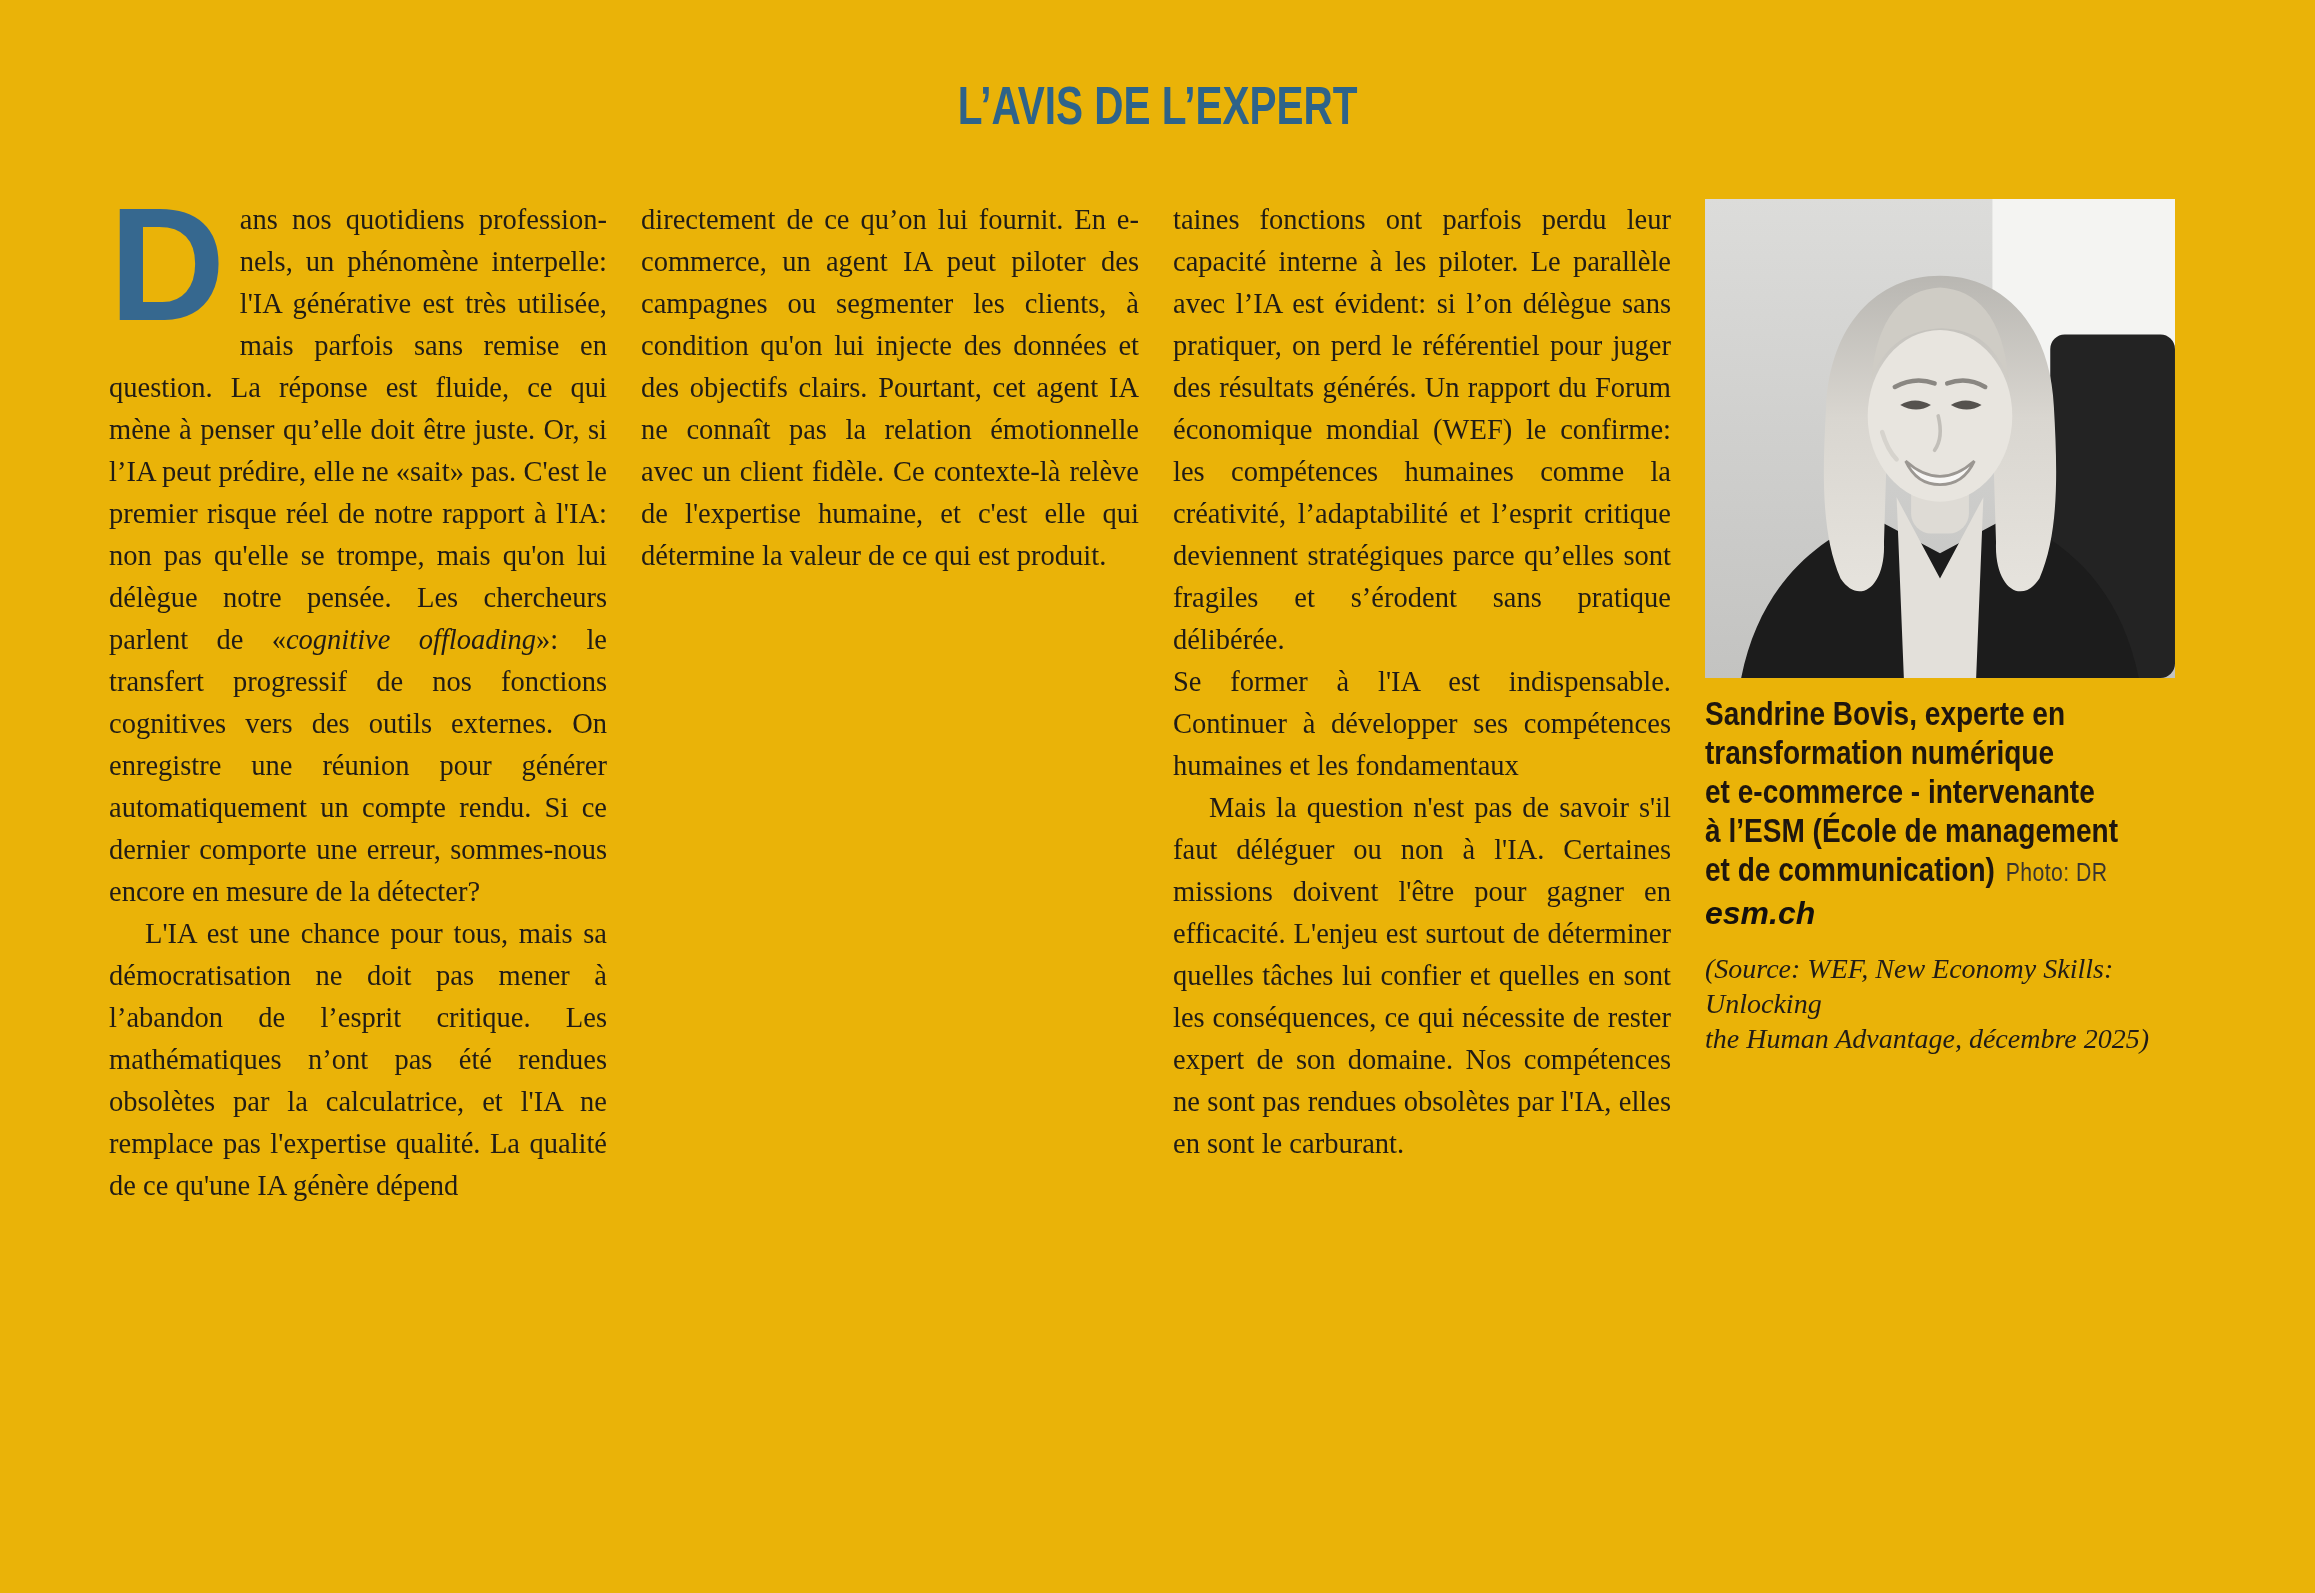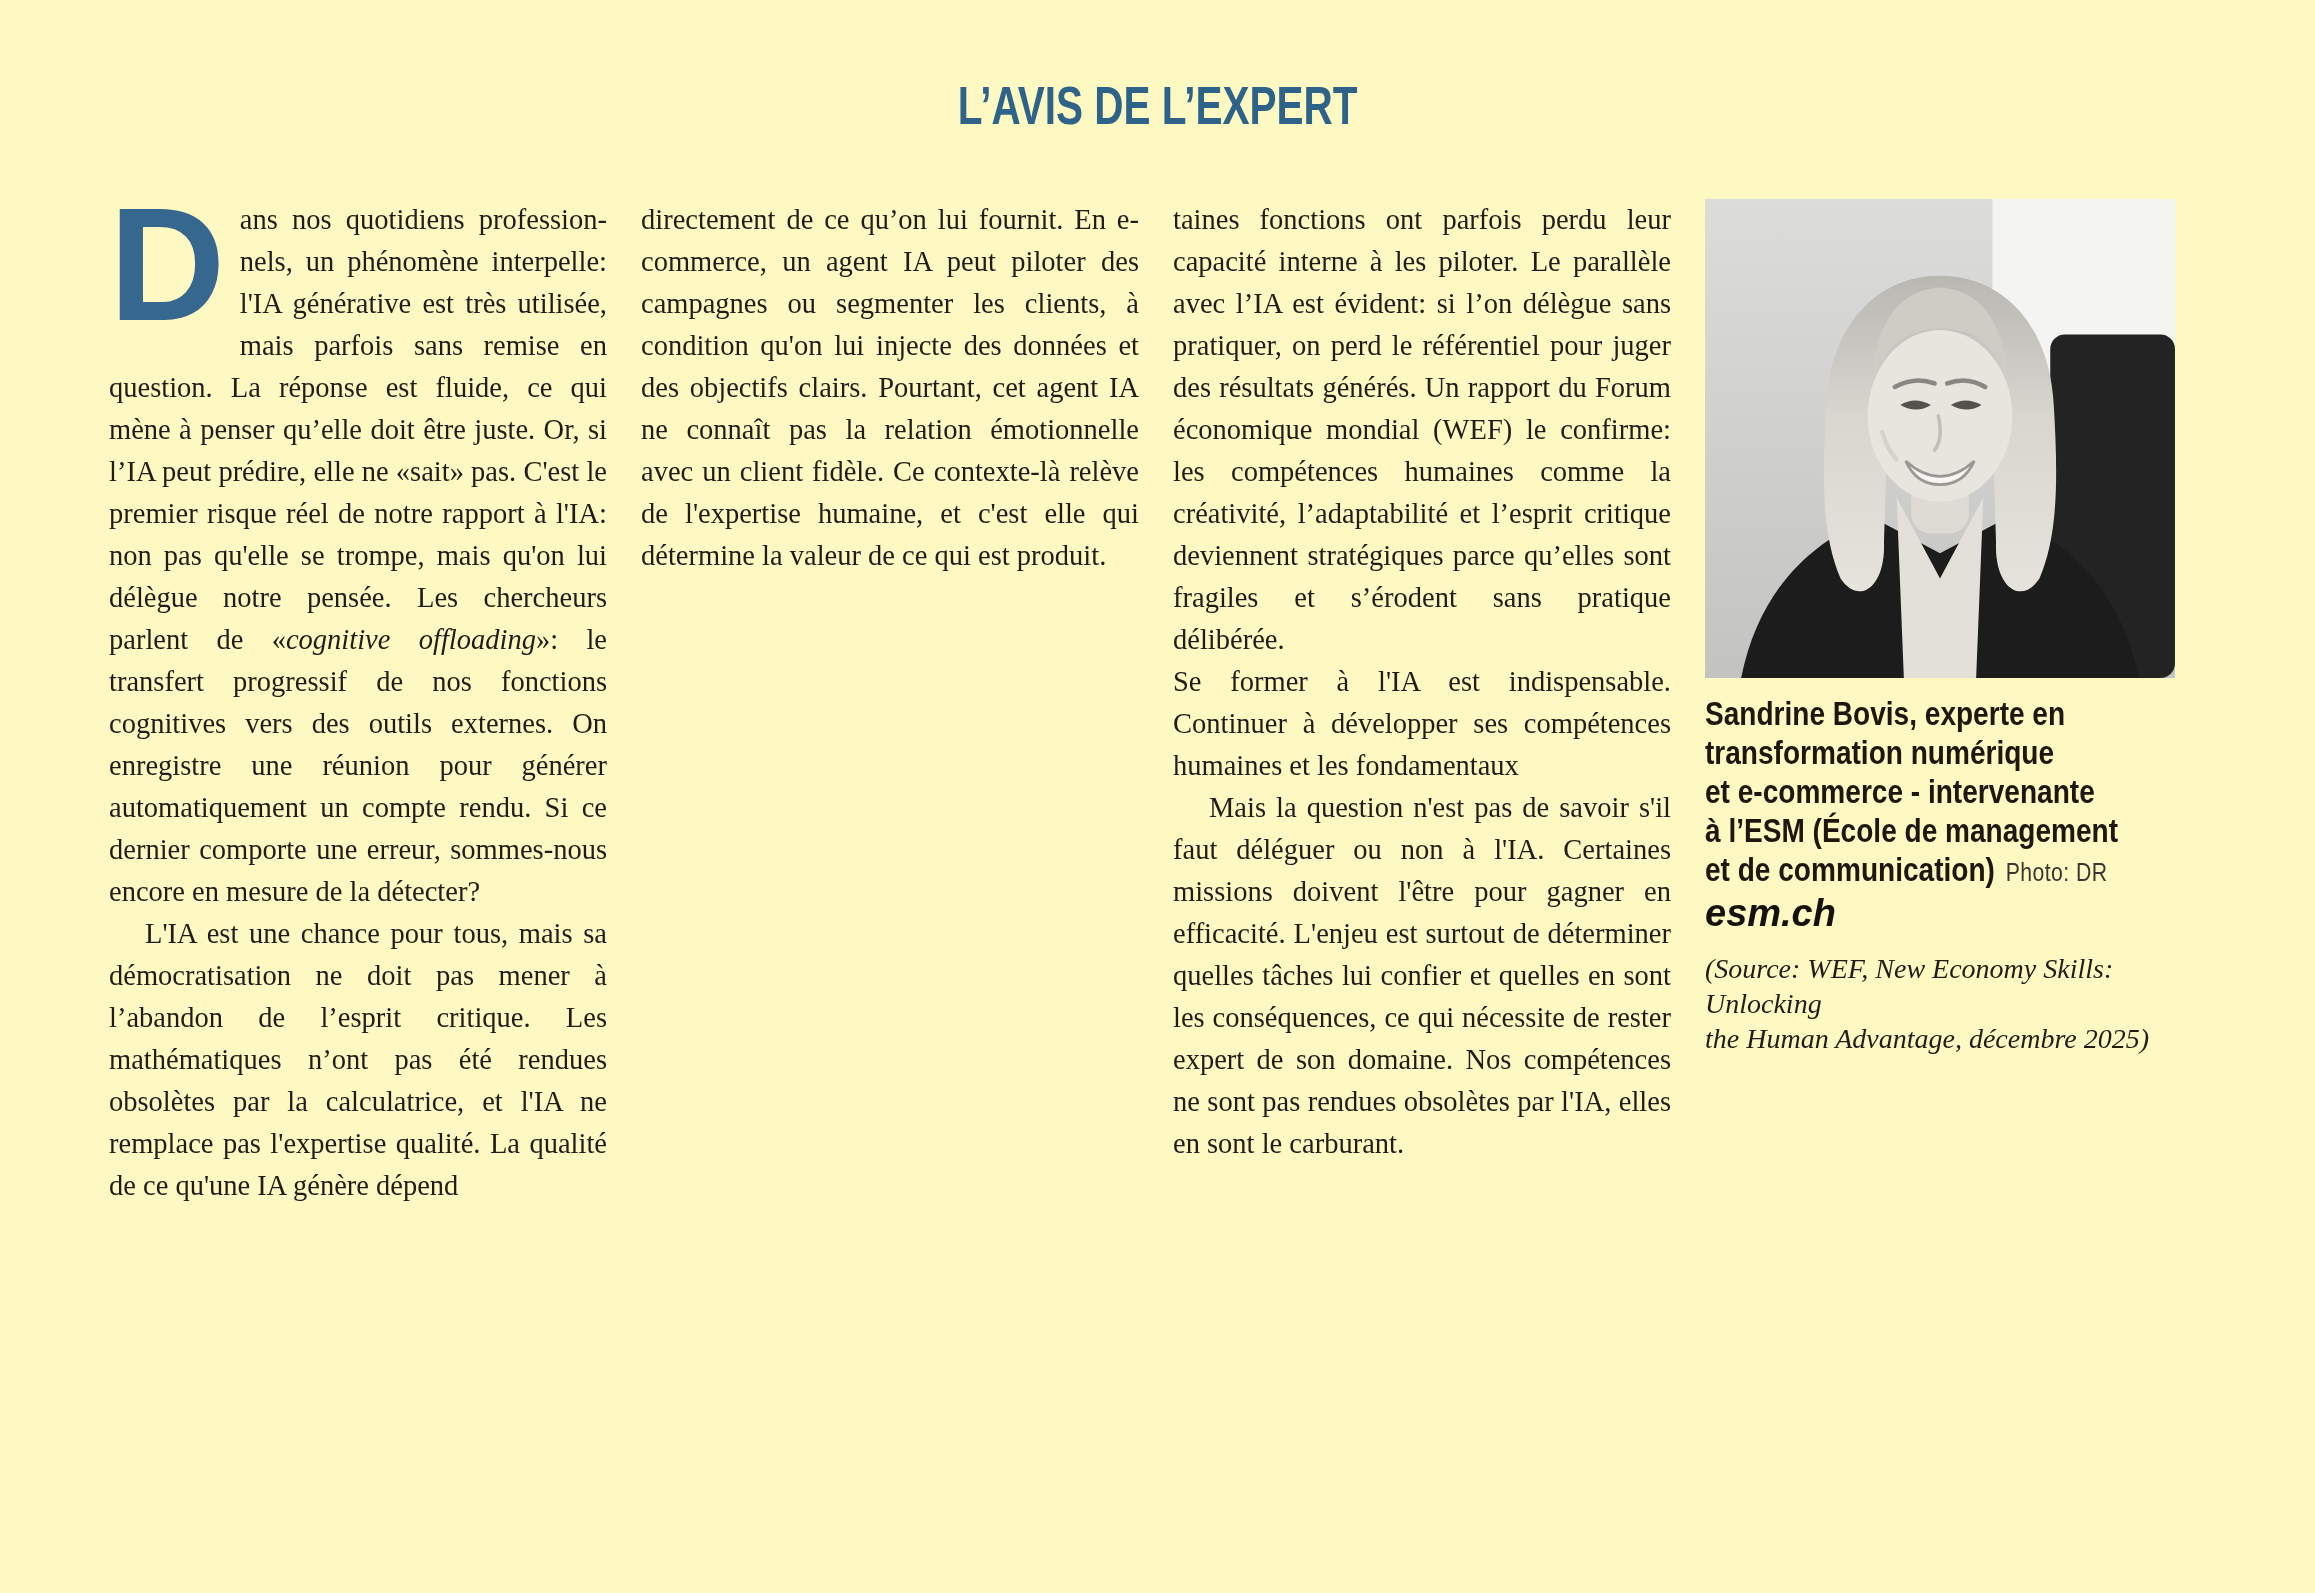--- a/index.html
+++ b/index.html
@@ -7,7 +7,7 @@
     position:relative;
     width:2316px;height:1593px;
     margin:0 auto;
-    background:#fef9c3;
+    background:#eab308;
     overflow:hidden;
     font-family:"Liberation Serif",serif;
     color:#211c16;

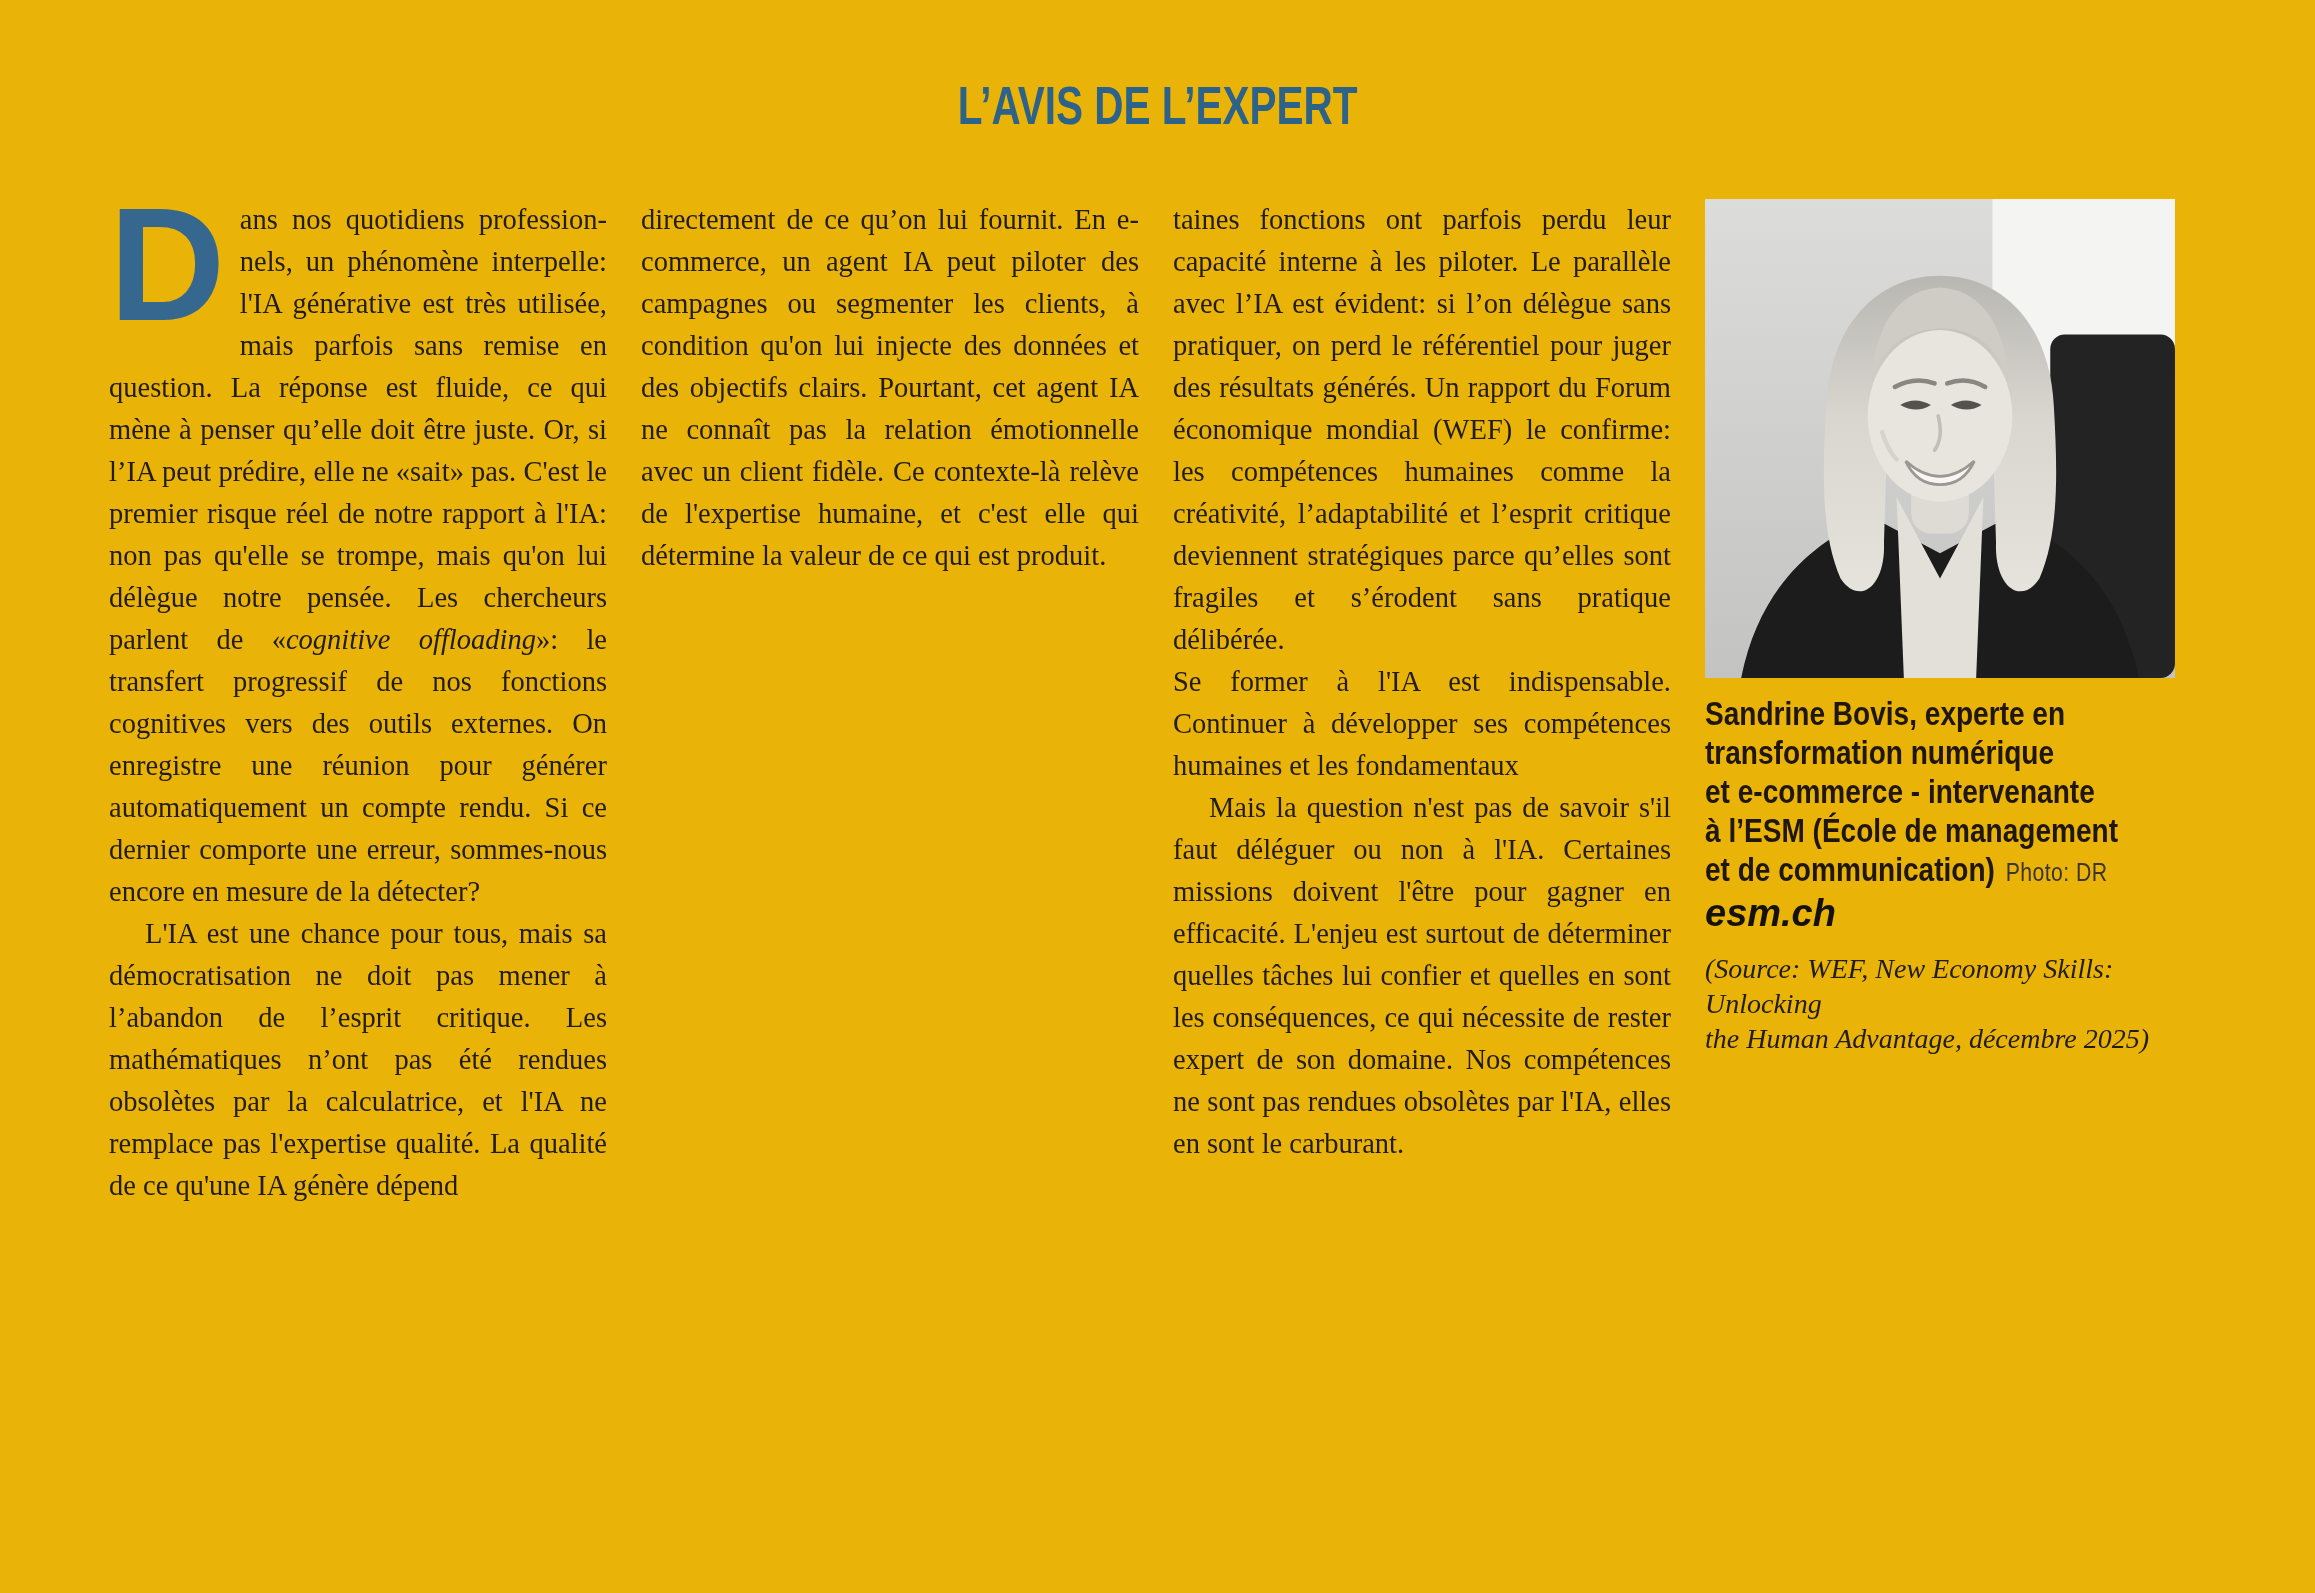--- a/index.html
+++ b/index.html
@@ -108,7 +108,7 @@
   .site{
     font-family:"Liberation Sans",sans-serif;
     font-weight:700;font-style:italic;
-    font-size:38px;line-height:42px;
+    font-size:32px;line-height:42px;
     color:#15110d;
   }
   .source{

